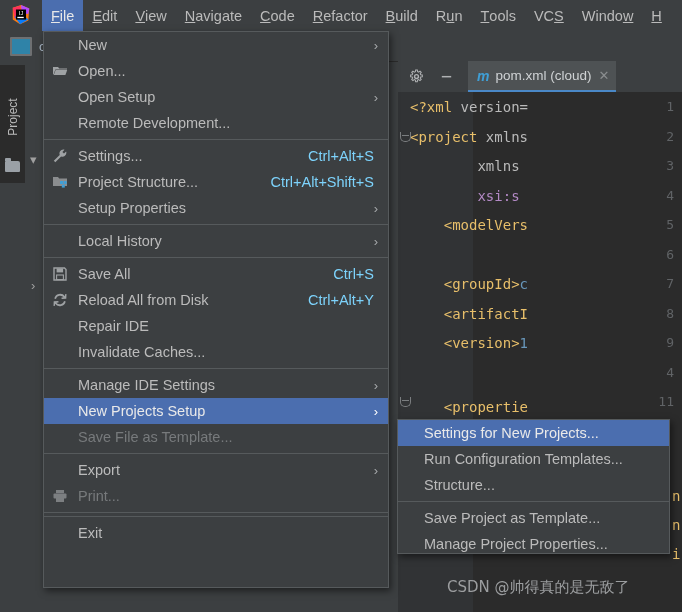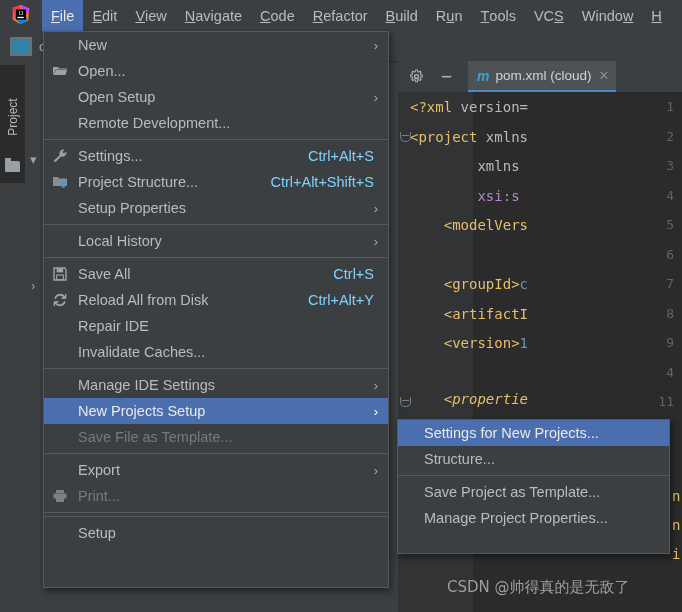--- a/index.html
+++ b/index.html
@@ -410,7 +410,7 @@
         <div class="cl" style="top: 244.5px;">&nbsp;&nbsp;&nbsp;&nbsp;<span class="tk-tag">&lt;artifactI</span><span class="tk-attr"></span></div>
         <div class="cl" style="top: 274px;">&nbsp;&nbsp;&nbsp;&nbsp;<span class="tk-tag">&lt;version&gt;</span><span class="tk-num">1</span></div>
         <div class="cl" style="top: 303.5px;"></div>
-        <div class="cl" style="top: 330px; font-style: italic;">&nbsp;&nbsp;&nbsp;&nbsp;<span class="tk-tag">&lt;propertie</span><span class="tk-attr"></span></div>
+        <div class="cl" style="top: 338px;">&nbsp;&nbsp;&nbsp;&nbsp;<span class="tk-tag">&lt;propertie</span><span class="tk-attr"></span></div>
       </div>
     <div id="fold-marks">
         <div class="fold-mark" style="top: 70.5px;"></div>

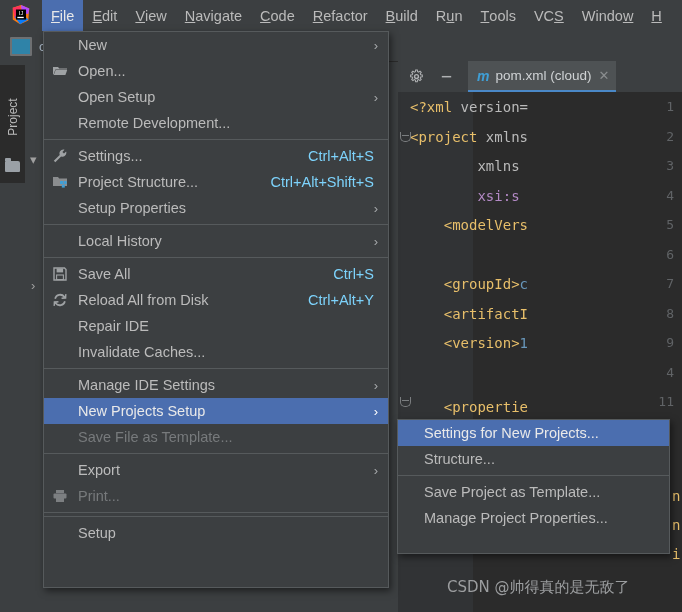--- a/index.html
+++ b/index.html
@@ -530,6 +530,9 @@
         <span class="mi-label">Settings for New Projects...</span>
       </div>
       <div class="mrow">
+        <span class="mi-label">Run Configuration Templates...</span>
+      </div>
+      <div class="mrow">
         <span class="mi-label">Structure...</span>
       </div>
       <div class="msep"></div>

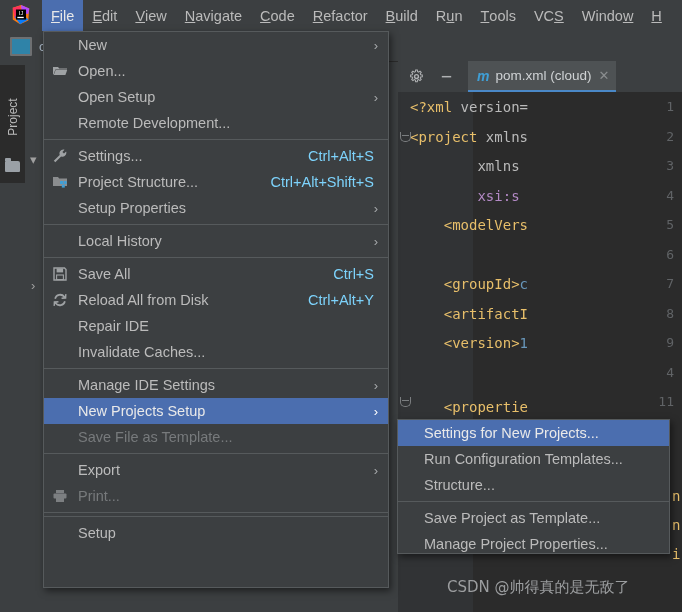--- a/index.html
+++ b/index.html
@@ -521,7 +521,7 @@
       <div class="msep"></div>
       <div class="msep"></div>
       <div class="mrow">
-        <span class="mi-label">Setup</span>
+        <span class="mi-label">Exit</span>
       </div>
     </div>
 

